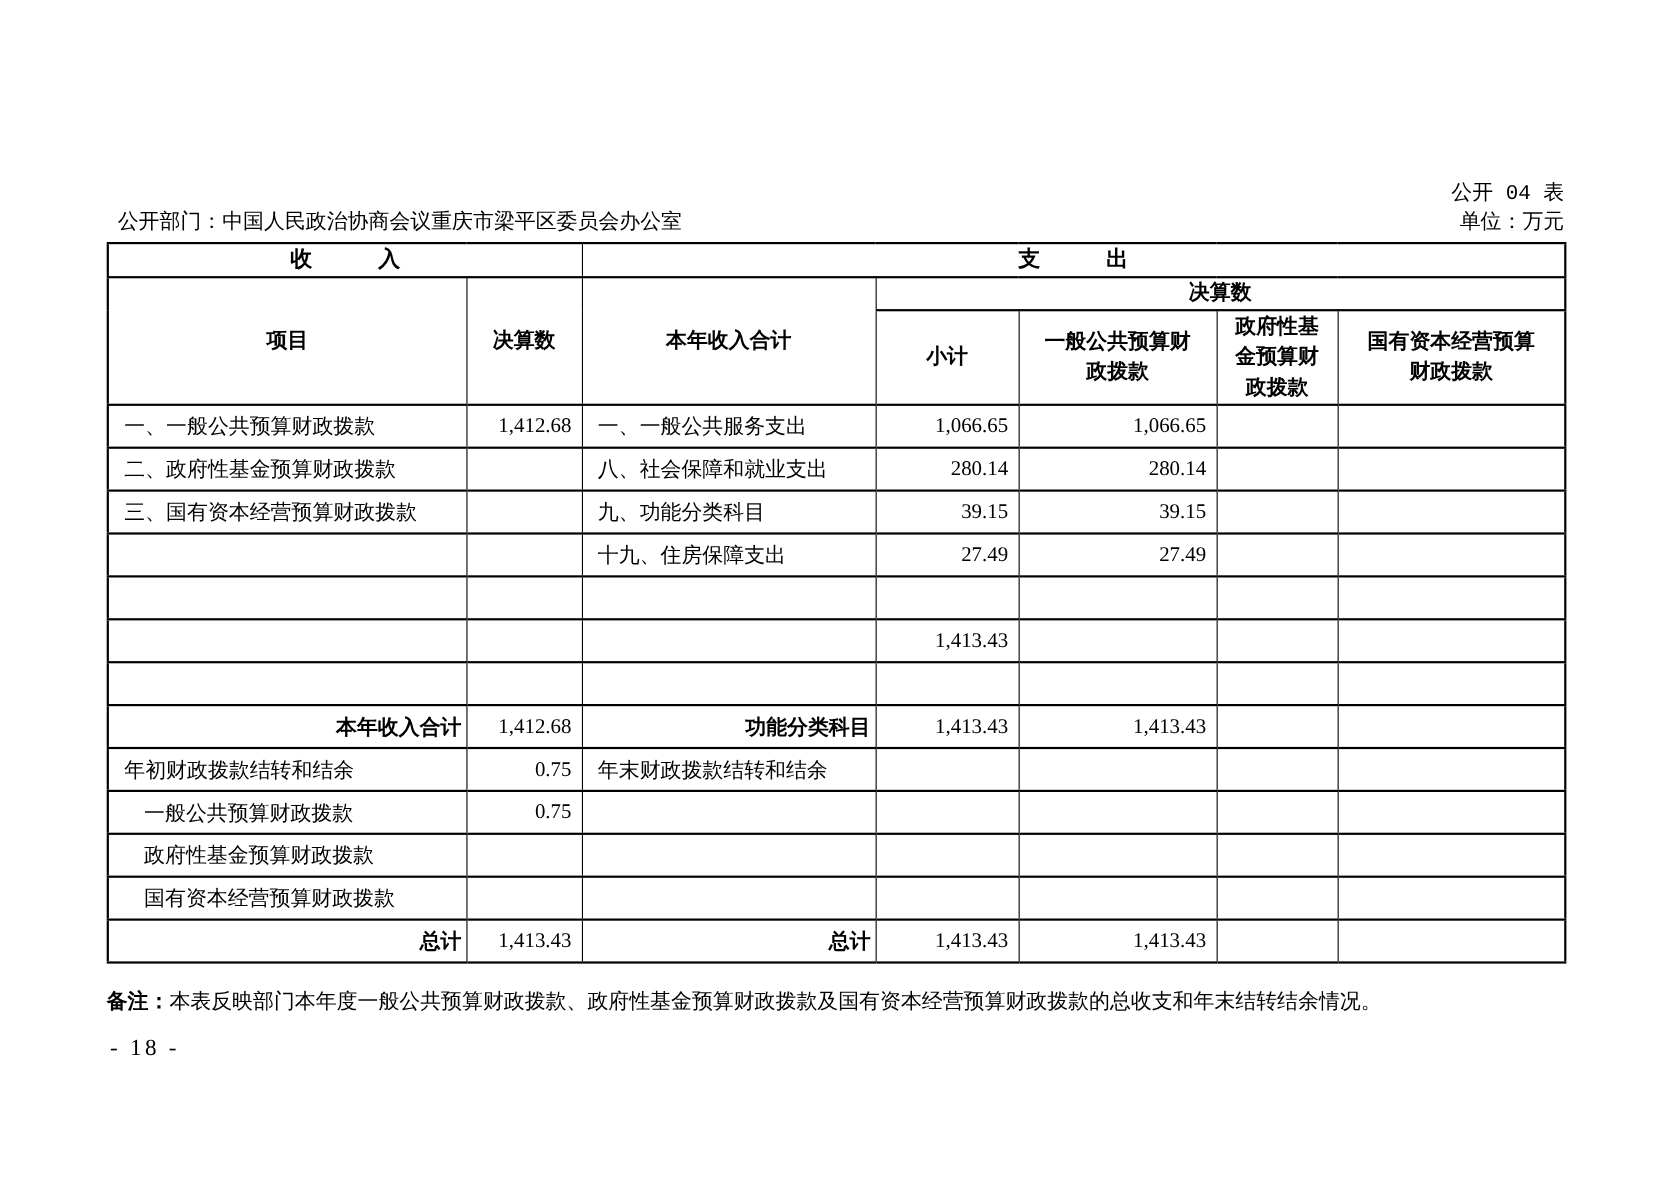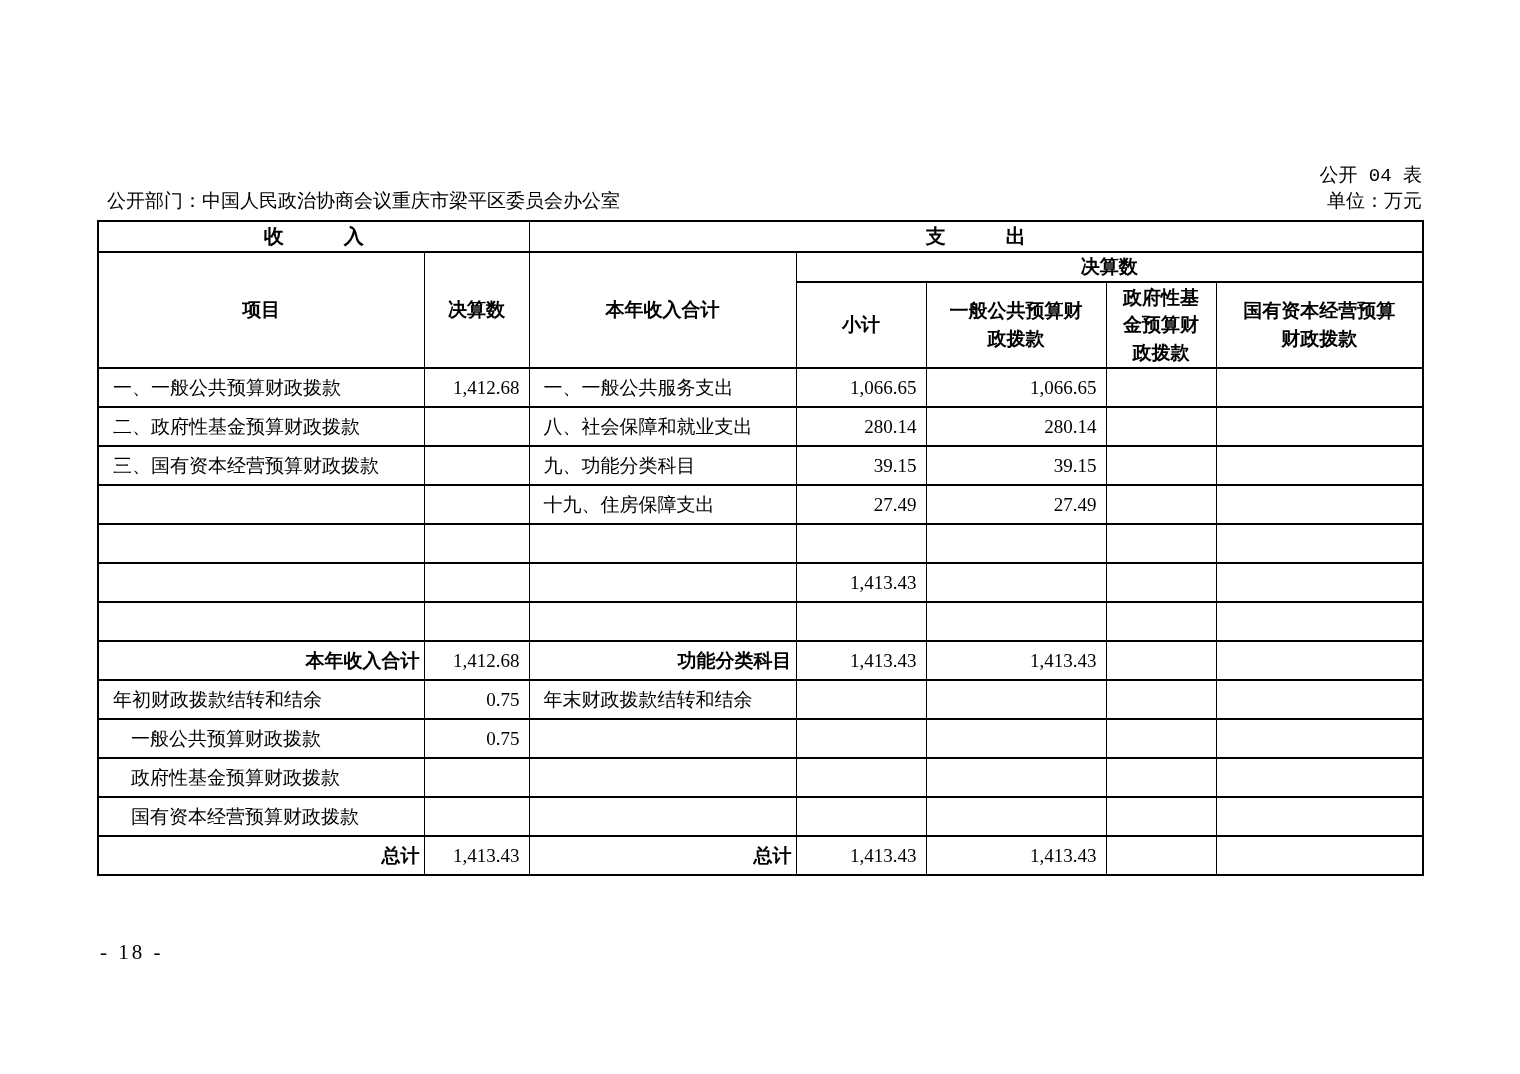--- a/index.html
+++ b/index.html
@@ -194,6 +194,9 @@
       </tbody>
   </table>
 
+  <div class="remark">
+    <span class="remark-label">备注：</span><span>本表反映部门本年度一般公共预算财政拨款、政府性基金预算财政拨款及国有资本经营预算财政拨款的总收支和年末结转结余情况。</span>
+  </div>
 
   <div class="pagenum">- 18 -</div>
 

